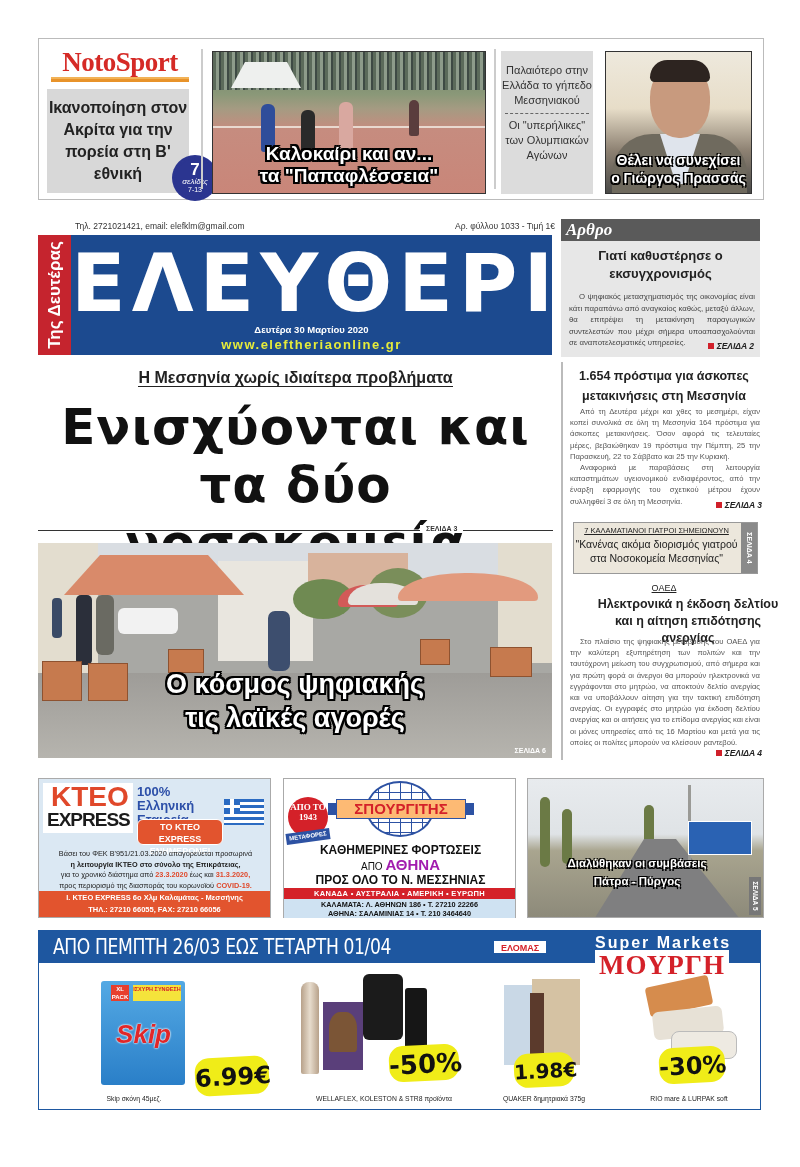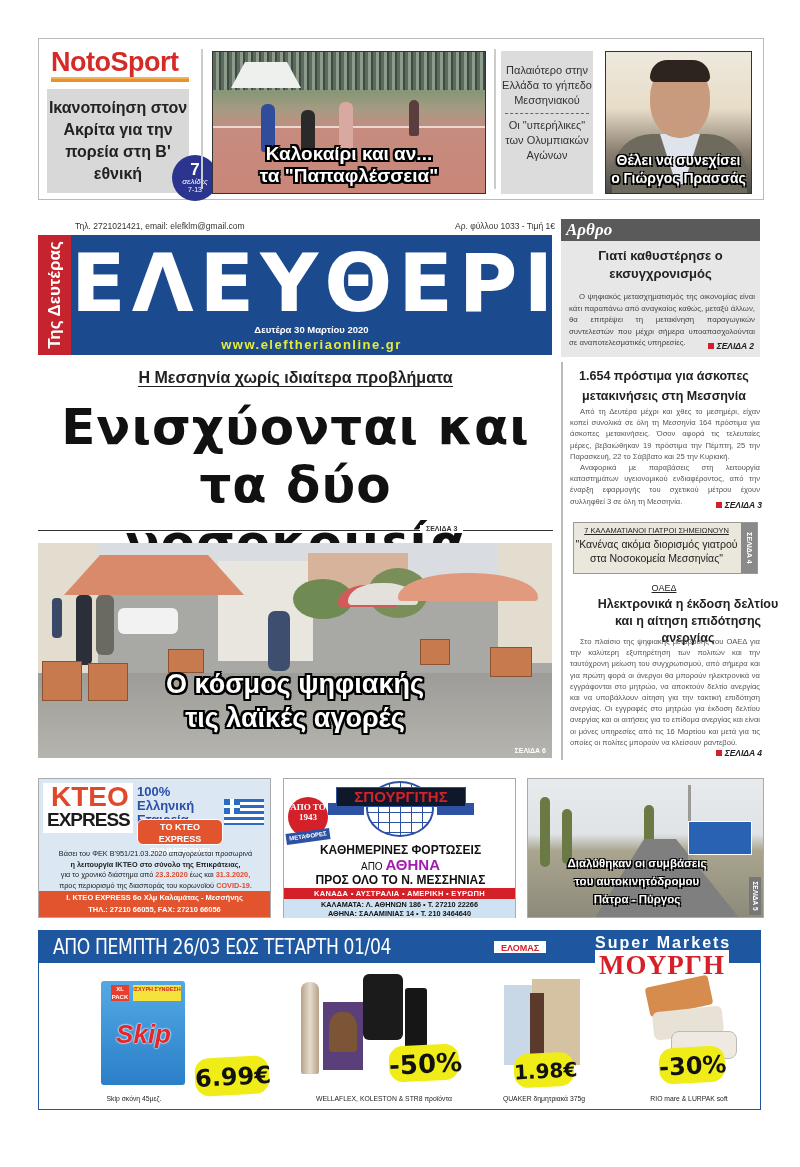--- a/index.html
+++ b/index.html
@@ -8,7 +8,7 @@
 .abs{position:absolute}
 
 #topbar{left:38px;top:38px;width:726px;height:162px;border:1px solid #bbb;background:#fff}
-#noto-logo{left:12px;top:10px;width:138px;height:26px;font-family:Liberation Sans, sans-serif;font-weight:bold;font-size:27px;color:#d52a26;text-align:left;line-height:26px;letter-spacing:-0.5px}
+#noto-logo{left:12px;top:10px;width:138px;height:26px;font-family:Liberation Serif, serif;font-weight:bold;font-size:27px;color:#d52a26;text-align:center;line-height:26px;letter-spacing:-0.5px}
 #noto-stripe{left:12px;top:38px;width:138px;height:5px;background:#e8932a;border-top:2px solid #f2b256}
 #noto-box{left:8px;top:50px;width:142px;height:104px;background:#d8d8d8}
 #noto-box-text{left:0;top:8px;width:142px;text-align:center;font-weight:bold;font-size:16px;line-height:22px;color:#222}

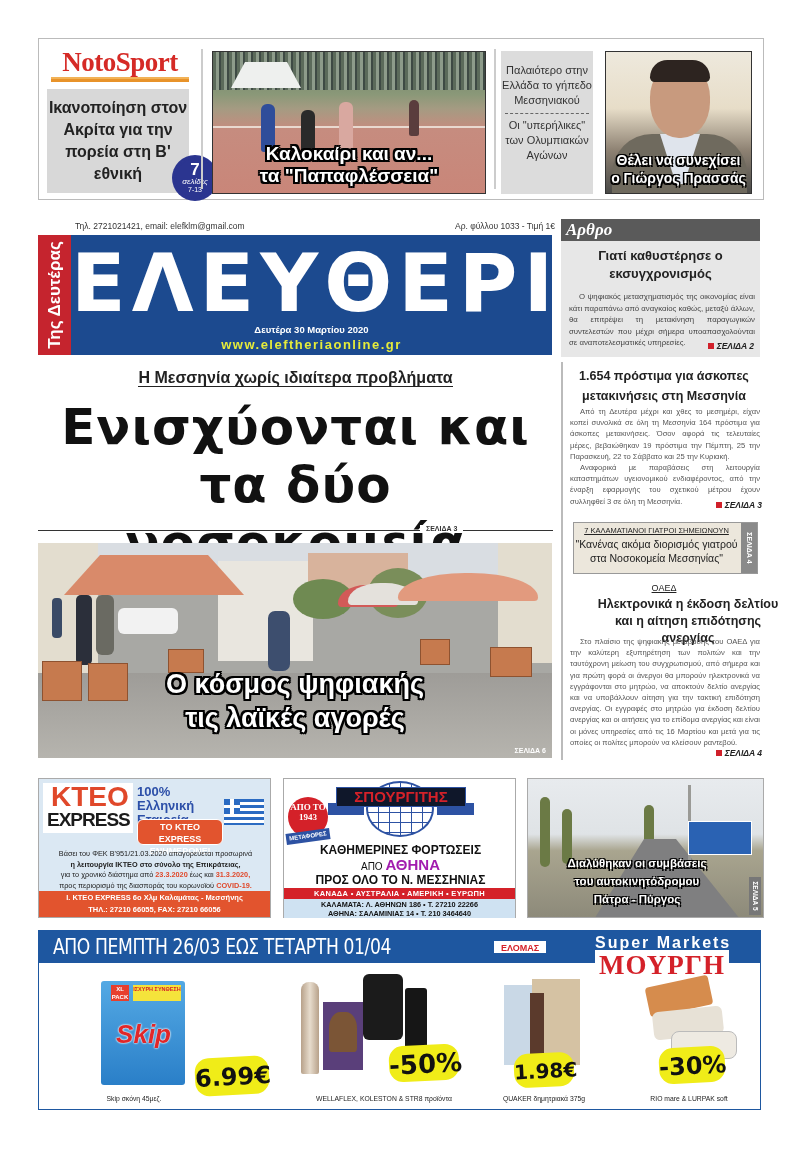--- a/index.html
+++ b/index.html
@@ -94,7 +94,7 @@
 #spour{left:283px;top:778px;width:233px;height:140px;border:1px solid #aaa;background:#fff}
 #spour-globe{left:82px;top:2px;width:68px;height:56px;border-radius:50%;border:2px solid #2d52a3;background:repeating-linear-gradient(90deg,transparent 0 10px,#2d52a3 10px 11px),repeating-linear-gradient(180deg,transparent 0 9px,#2d52a3 9px 10px)}
 #spour-wings{left:44px;top:24px;width:146px;height:12px;background:linear-gradient(90deg,#2d52a3 0 25%,transparent 25% 75%,#2d52a3 75%)}
-#spour-name{left:52px;top:8px;width:130px;text-align:center;font-weight:bold;font-size:15px;color:#d42129;background:#0f172a;line-height:18px;border:1px solid #2d52a3}
+#spour-name{left:52px;top:20px;width:130px;text-align:center;font-weight:bold;font-size:15px;color:#d42129;background:#fdba74;line-height:18px;border:1px solid #2d52a3}
 #spour-badge{left:4px;top:18px;width:40px;height:40px;border-radius:50%;background:#d42129;color:#fff;text-align:center;font-family:"Liberation Serif",serif;font-weight:bold;font-size:9px;line-height:10px;padding-top:5px}
 #spour-badge2{left:2px;top:52px;width:44px;height:11px;background:#2d52a3;color:#fff;font-size:6px;font-weight:bold;text-align:center;line-height:11px;transform:rotate(-8deg)}
 #spour-l1{left:0;top:64px;width:233px;text-align:center;font-size:12px;font-weight:bold;color:#111;line-height:15px}

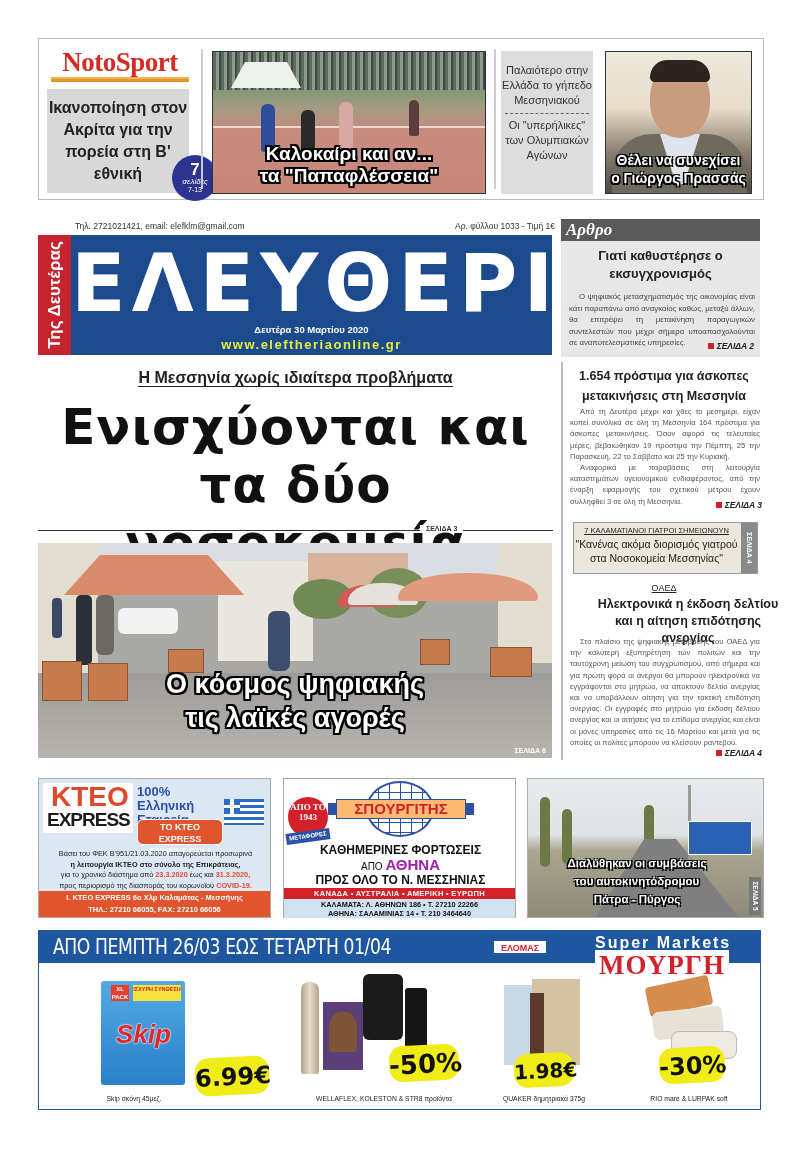--- a/index.html
+++ b/index.html
@@ -306,7 +306,6 @@
   <div class="sign"></div>
   <div id="road-caption" class="abs">
     <div>Διαλύθηκαν οι συμβάσεις</div>
-    <div>του αυτοκινητόδρομου</div>
     <div>Πάτρα - Πύργος</div>
   </div>
   <div id="road-tab" class="abs">

